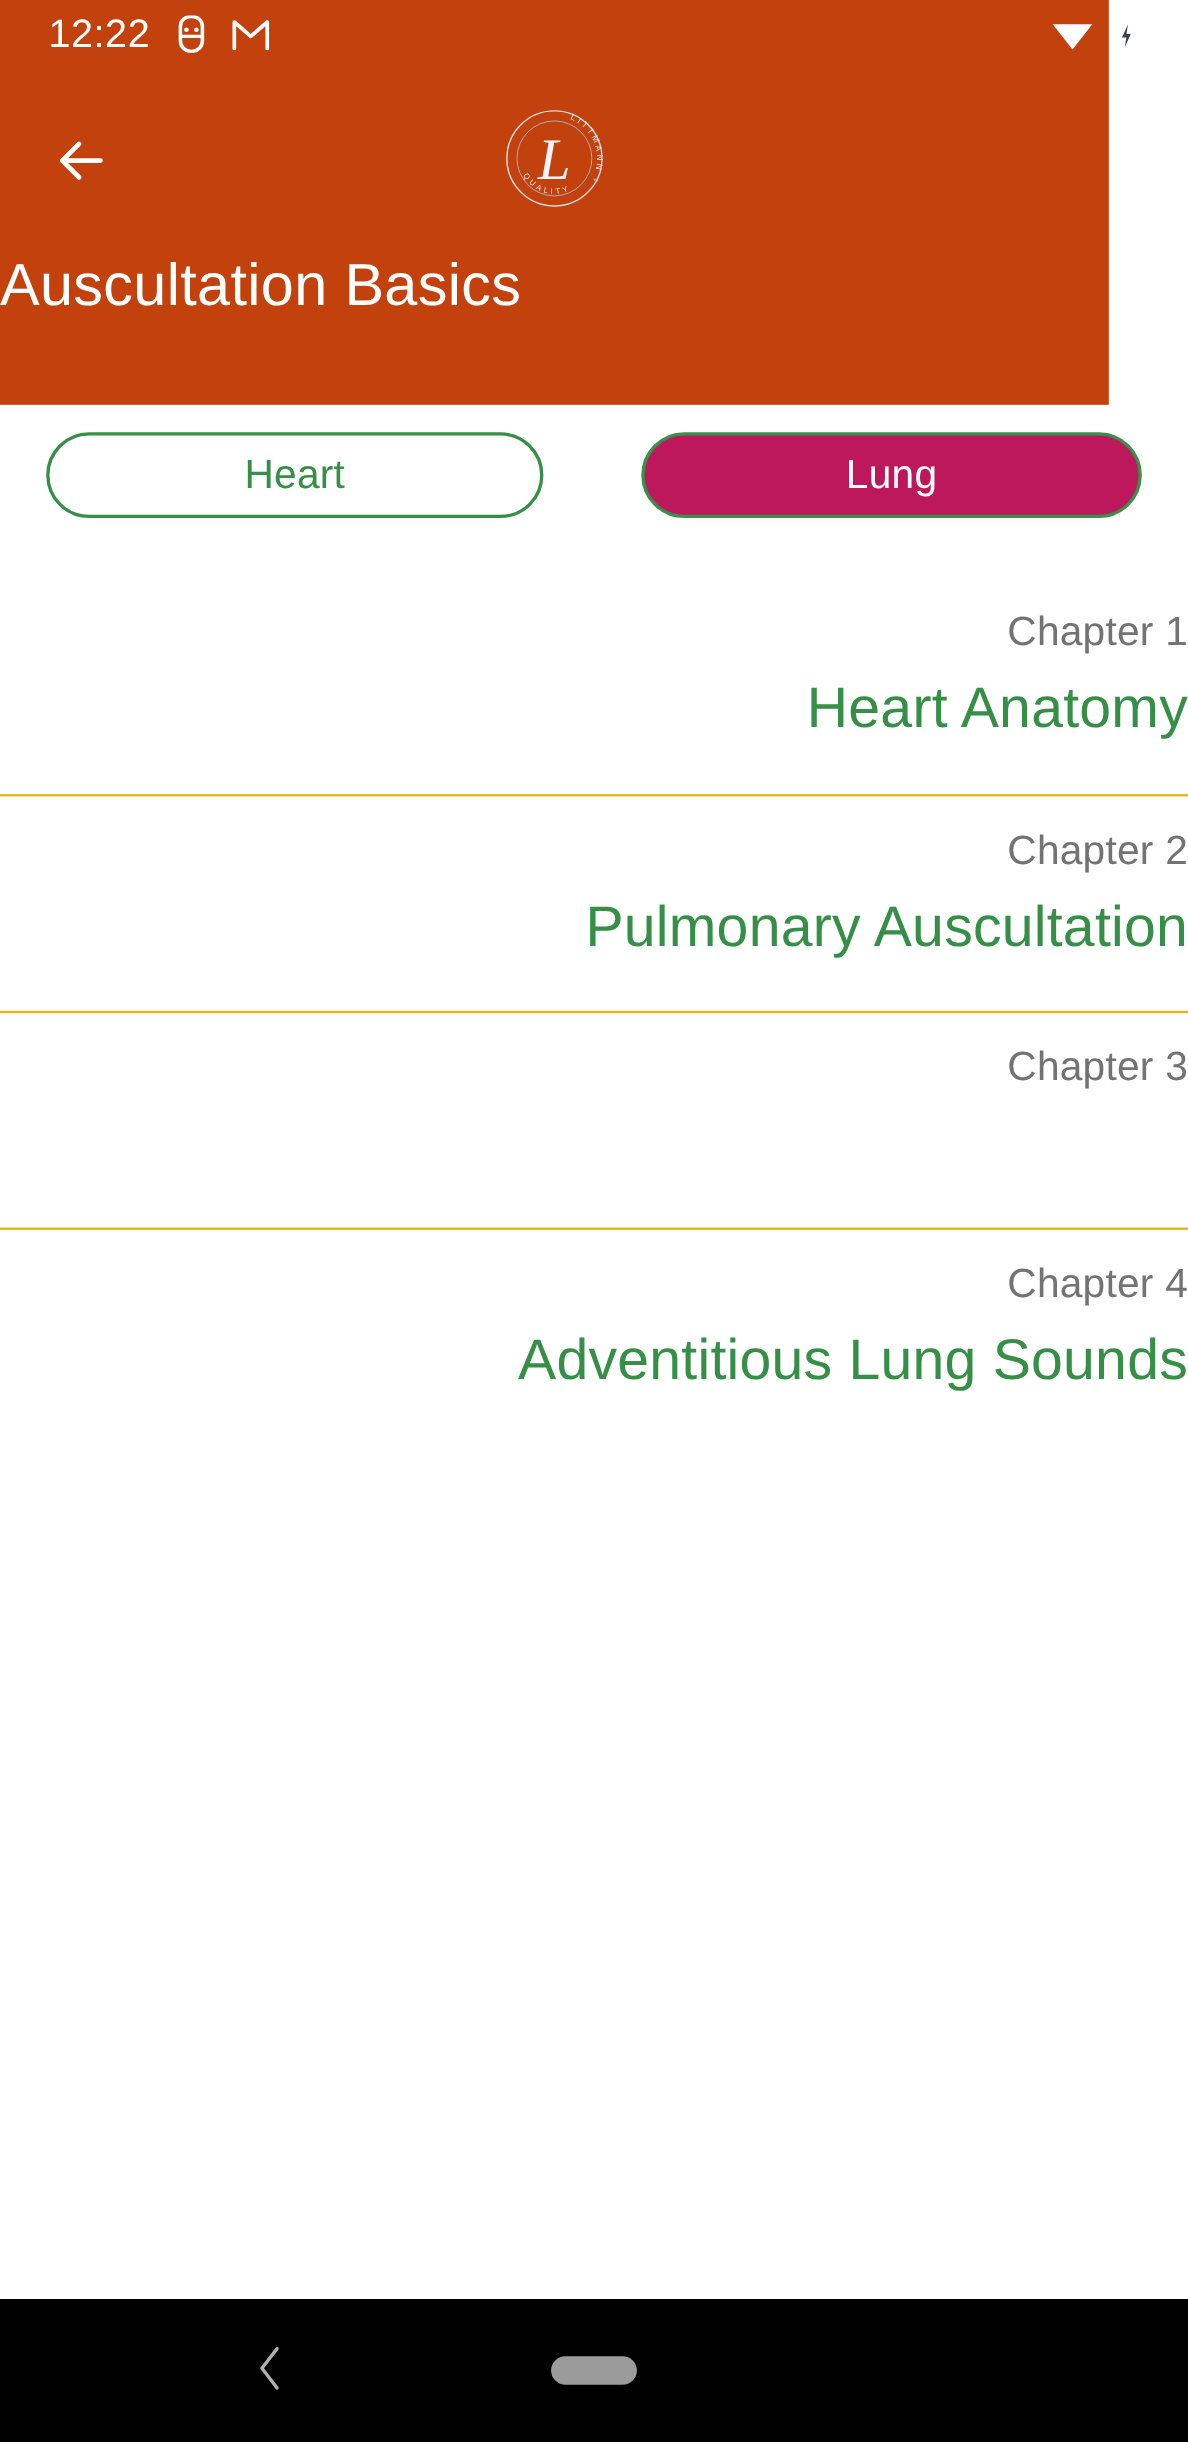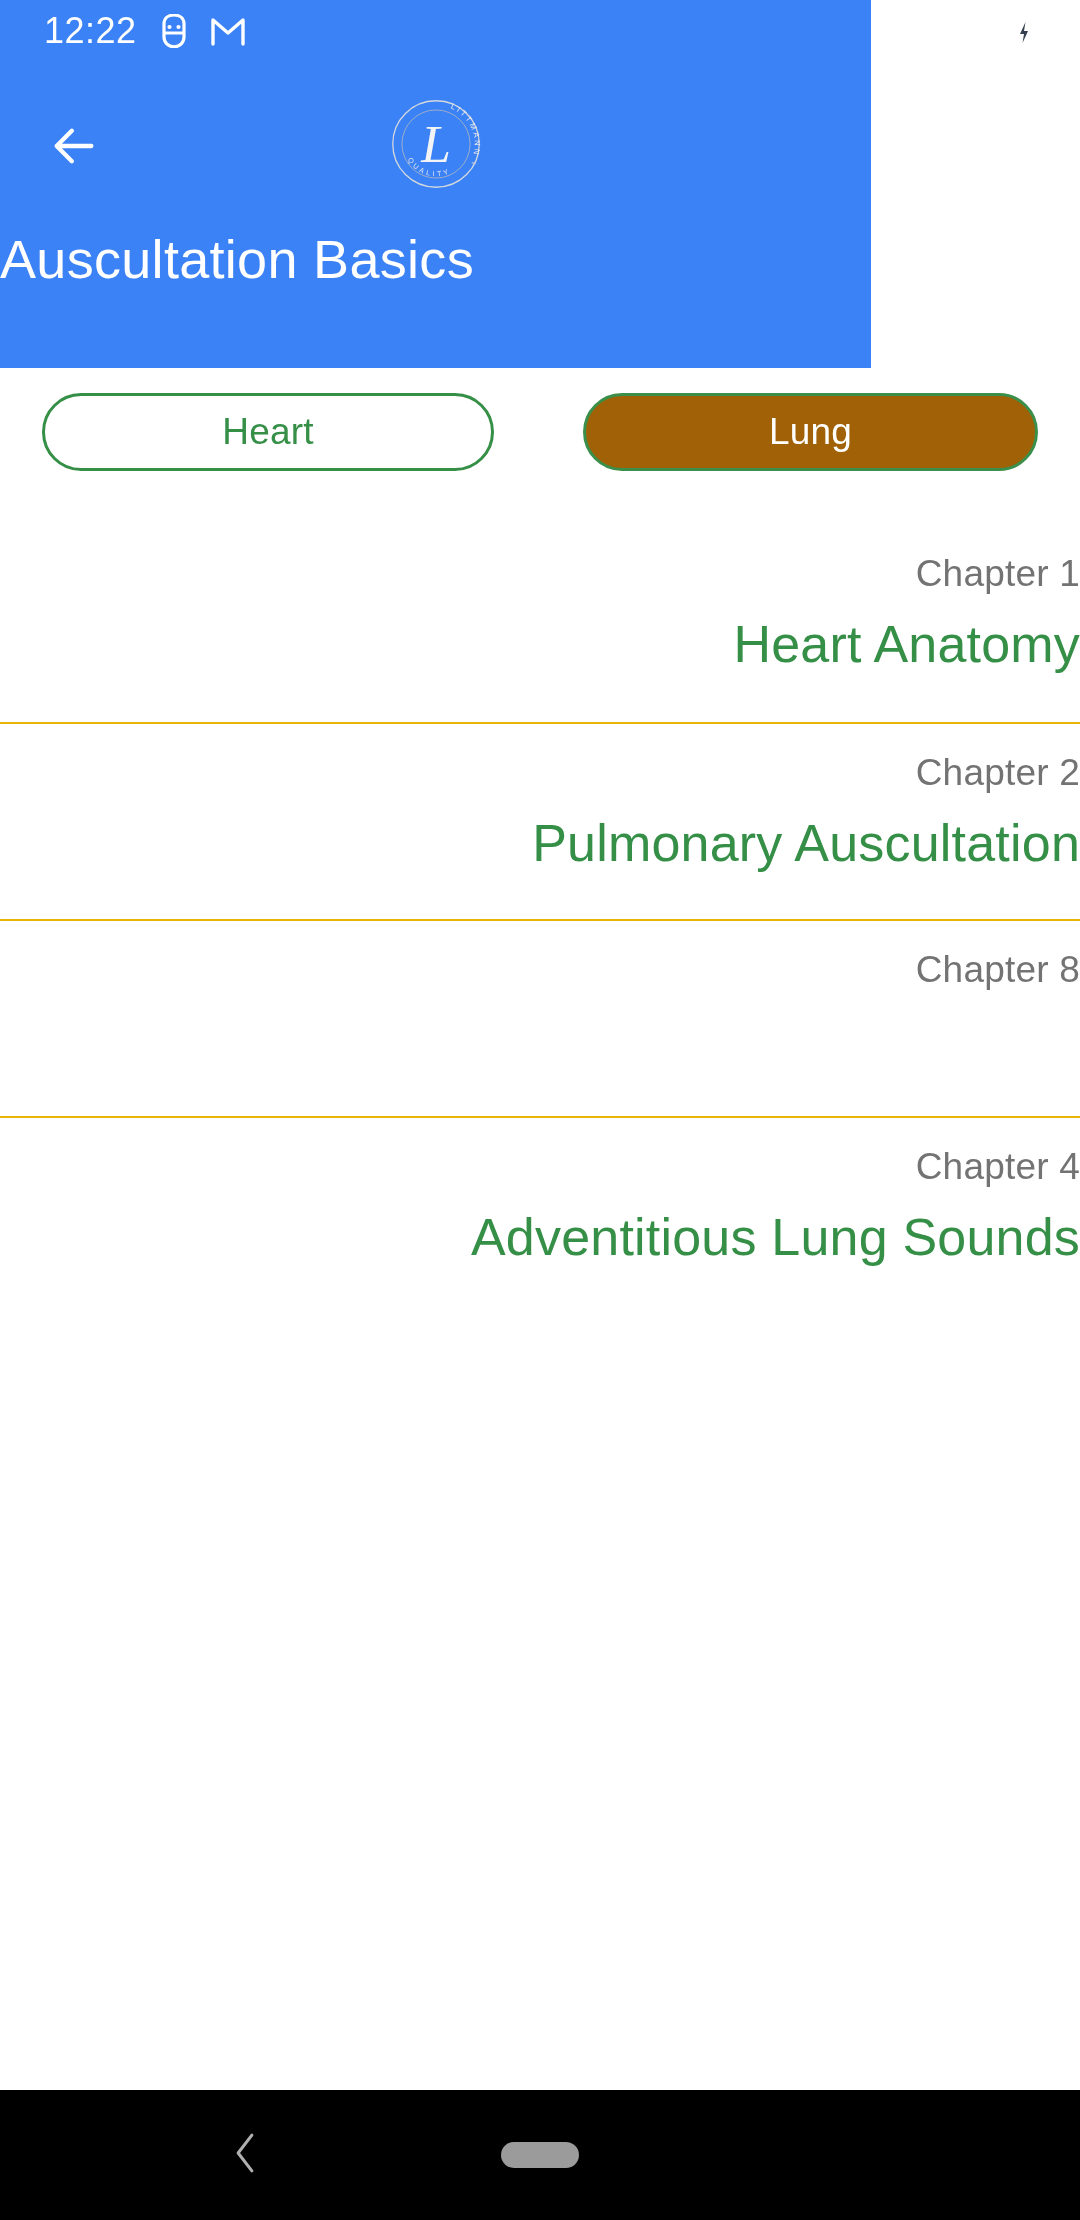--- a/index.html
+++ b/index.html
@@ -13,8 +13,8 @@
 
   
   .header {
-    position:absolute; top:0; left:0; width:871px; height:368px;
-    background:#3b82f6;
+    position:absolute; top:0; left:0; width:1008px; height:368px;
+    background:#c2410c;
   }
   .statusbar {
     position:absolute; top:0; left:0; width:1080px; height:62px;

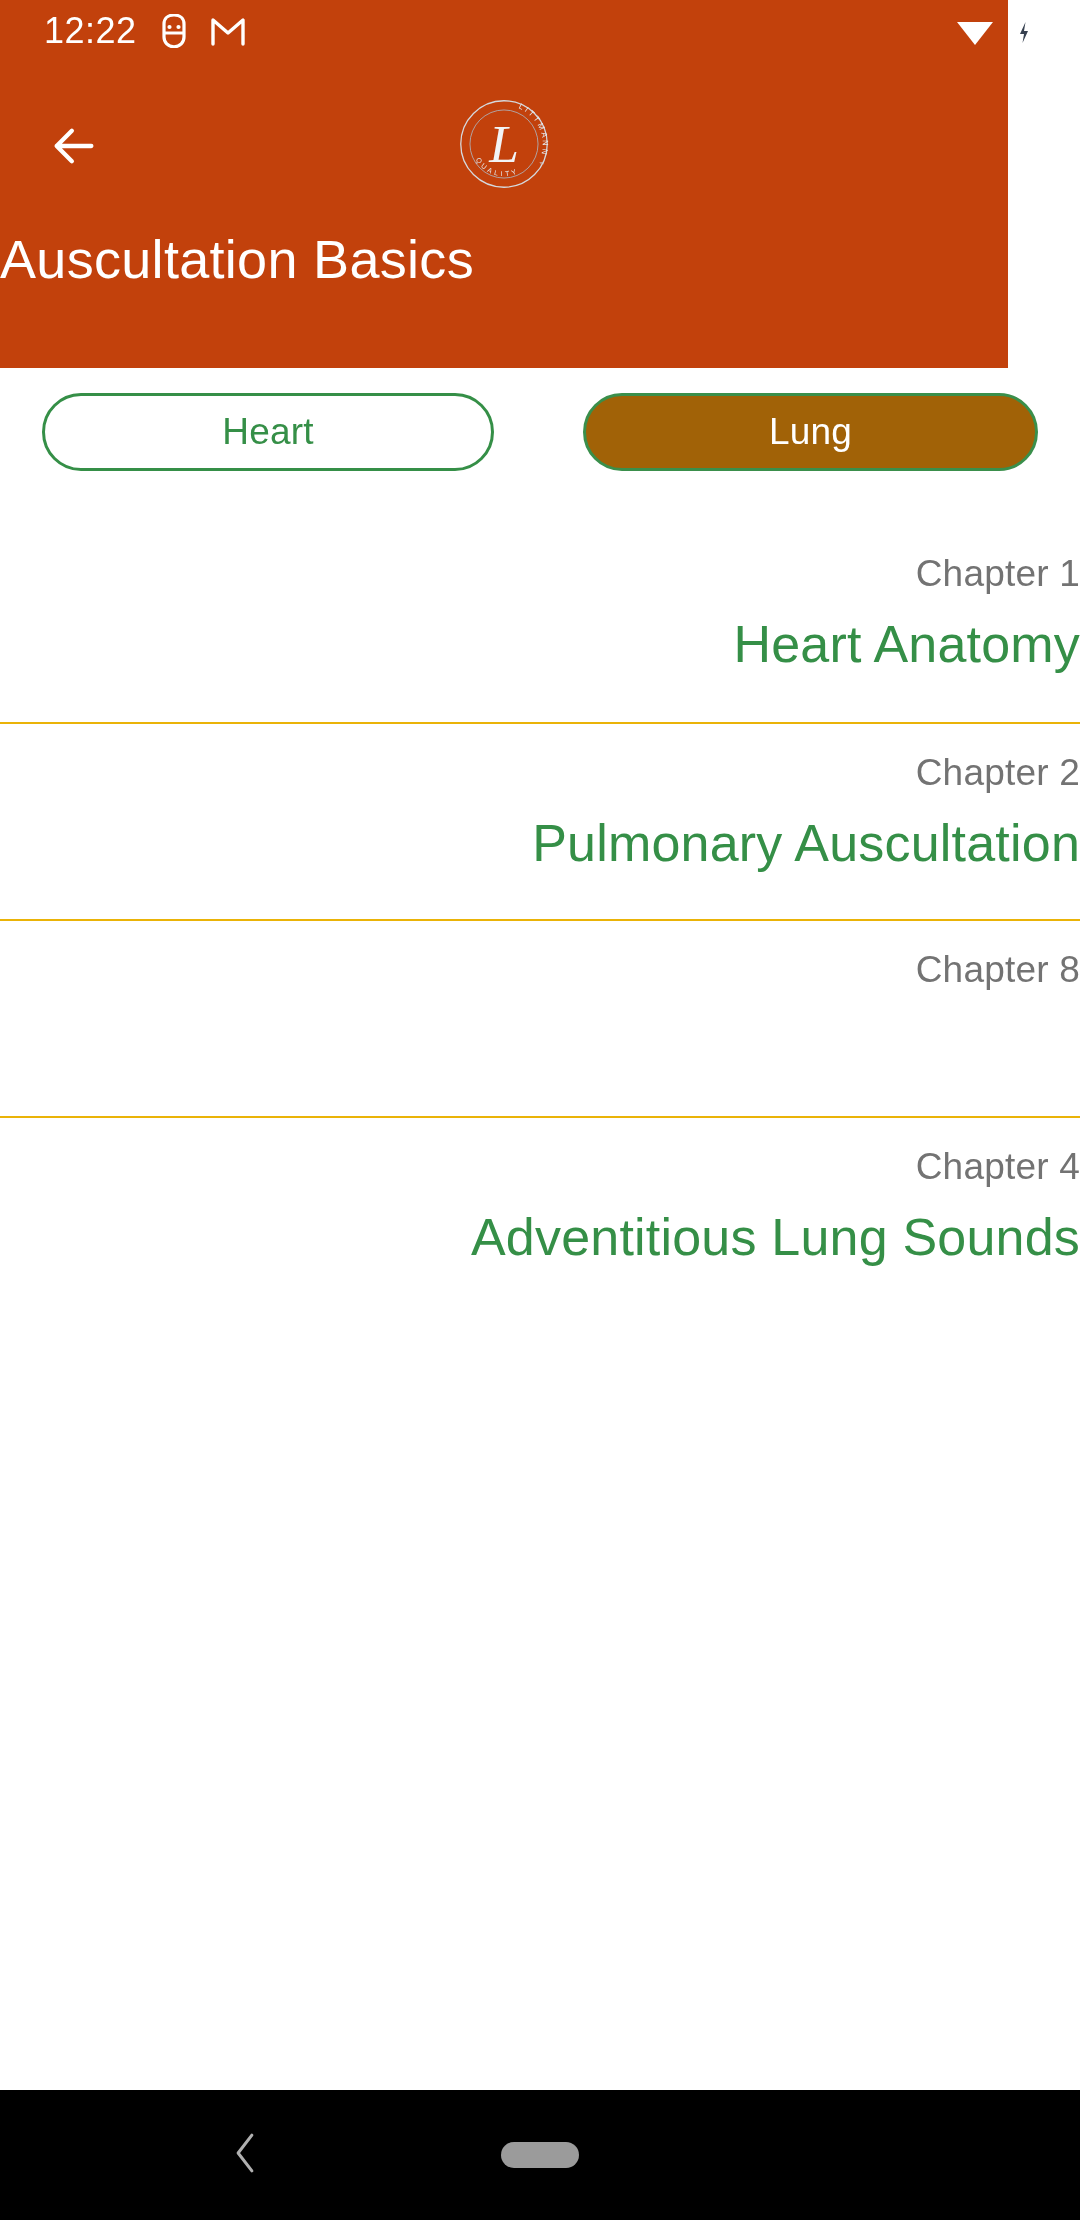--- a/index.html
+++ b/index.html
@@ -62,7 +62,7 @@
   }
   .seg-lung {
     left:583px; width:455px;
-    background:#a16207; border:3px solid #3a8f4b; color:#ffffff;
+    background:#be185d; border:3px solid #3a8f4b; color:#ffffff;
   }
 
   

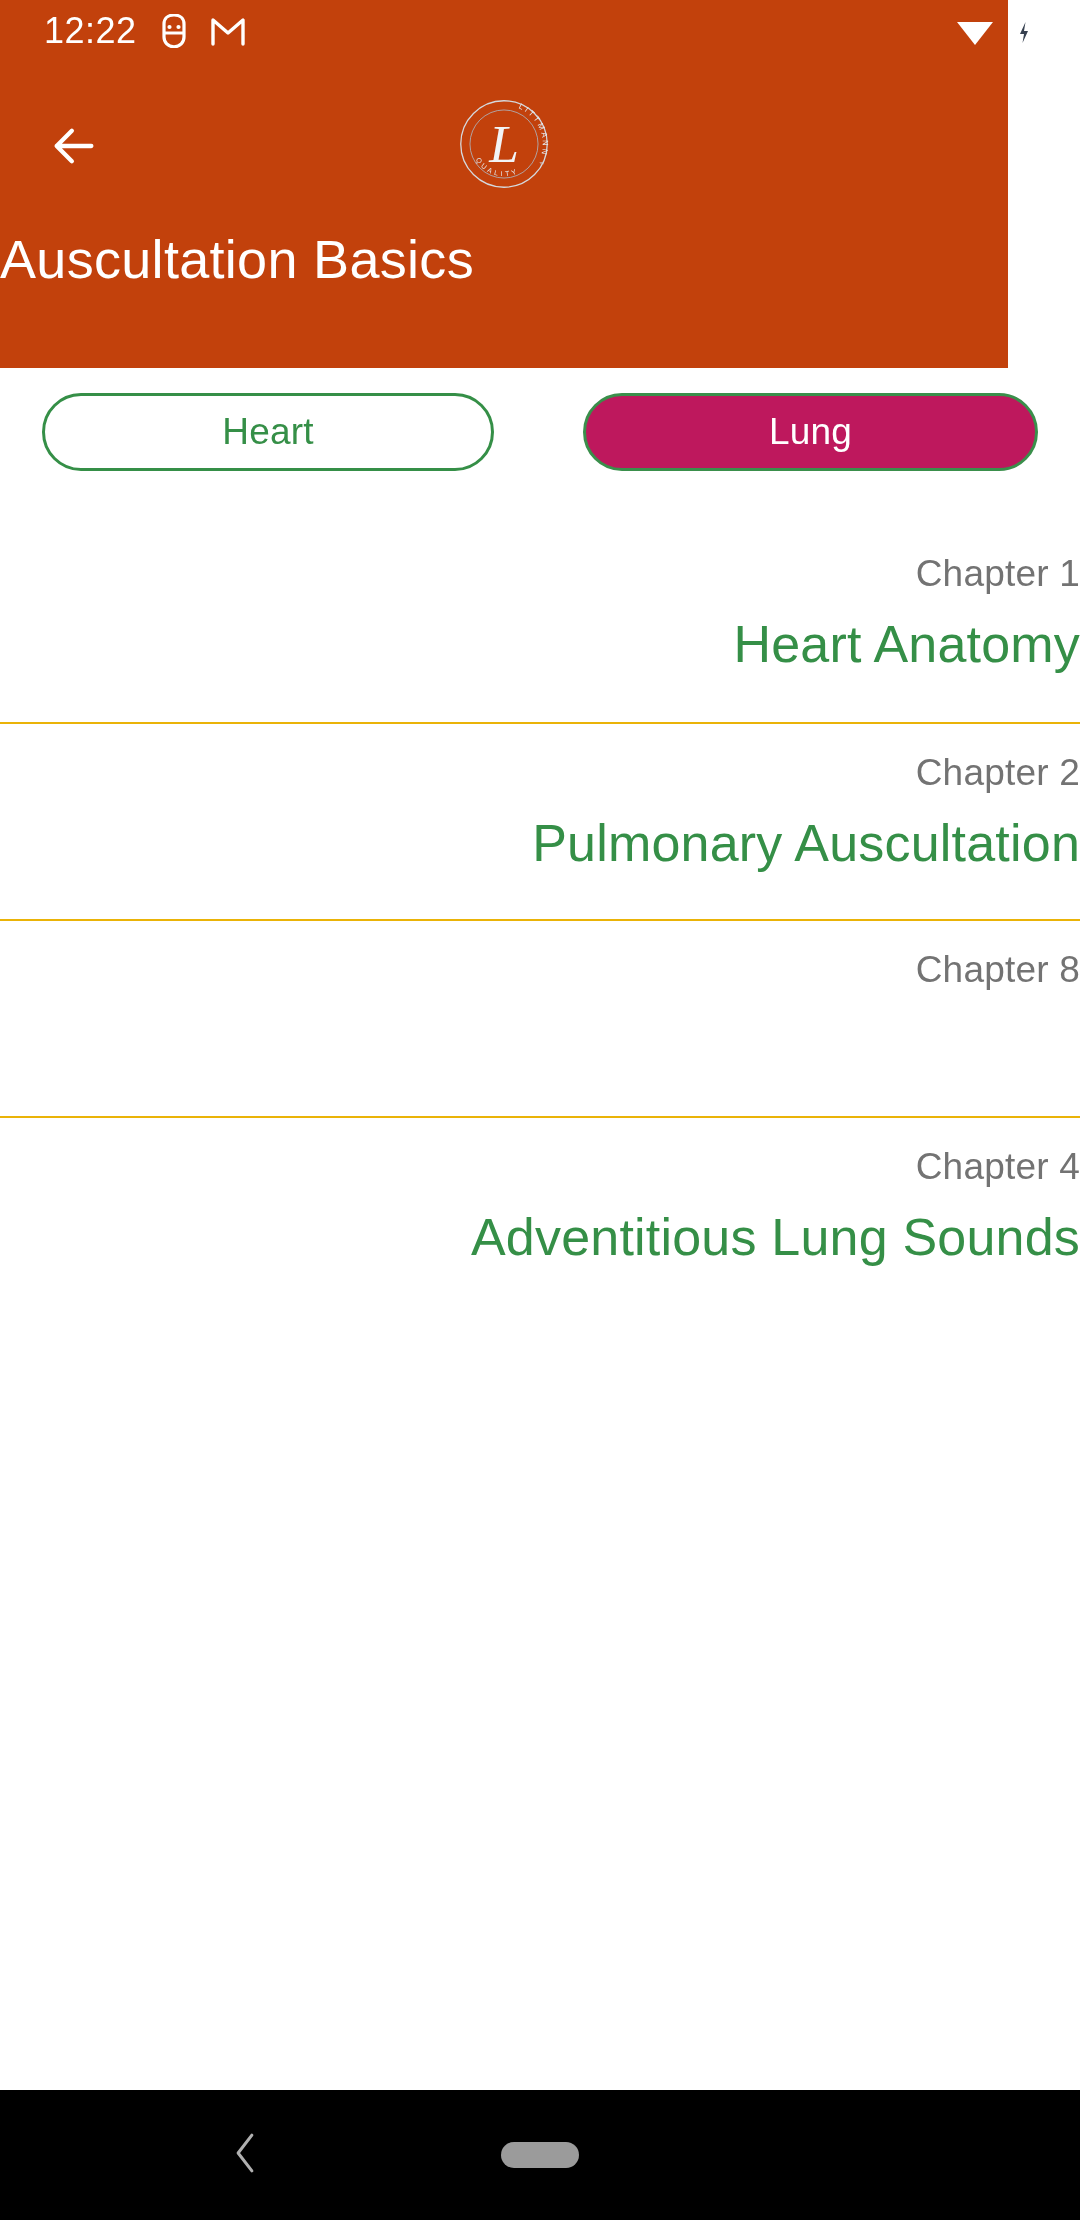--- a/index.html
+++ b/index.html
@@ -184,7 +184,7 @@
     </div>
 
     <div class="chapter">
-      <div class="ch-label">Chapter 8</div>
+      <div class="ch-label">Chapter 3</div>
     </div>
 
     <div class="chapter">

